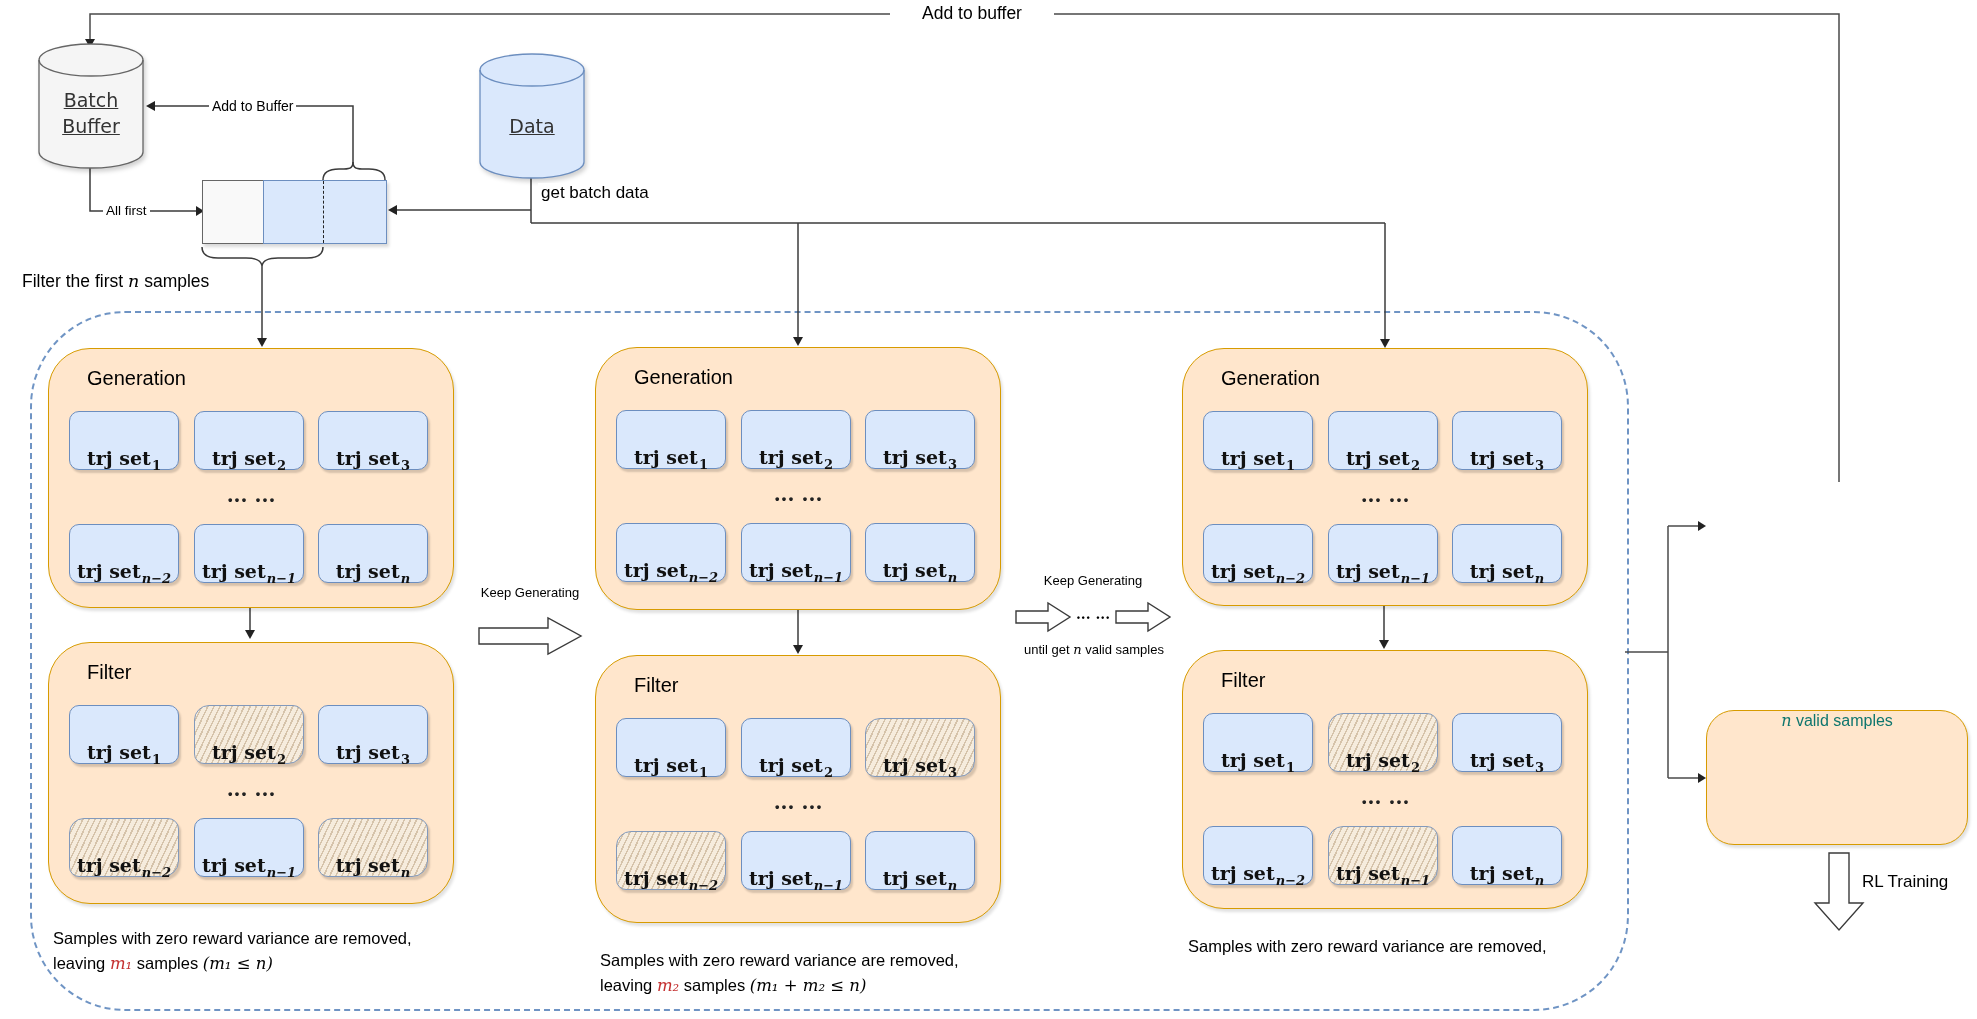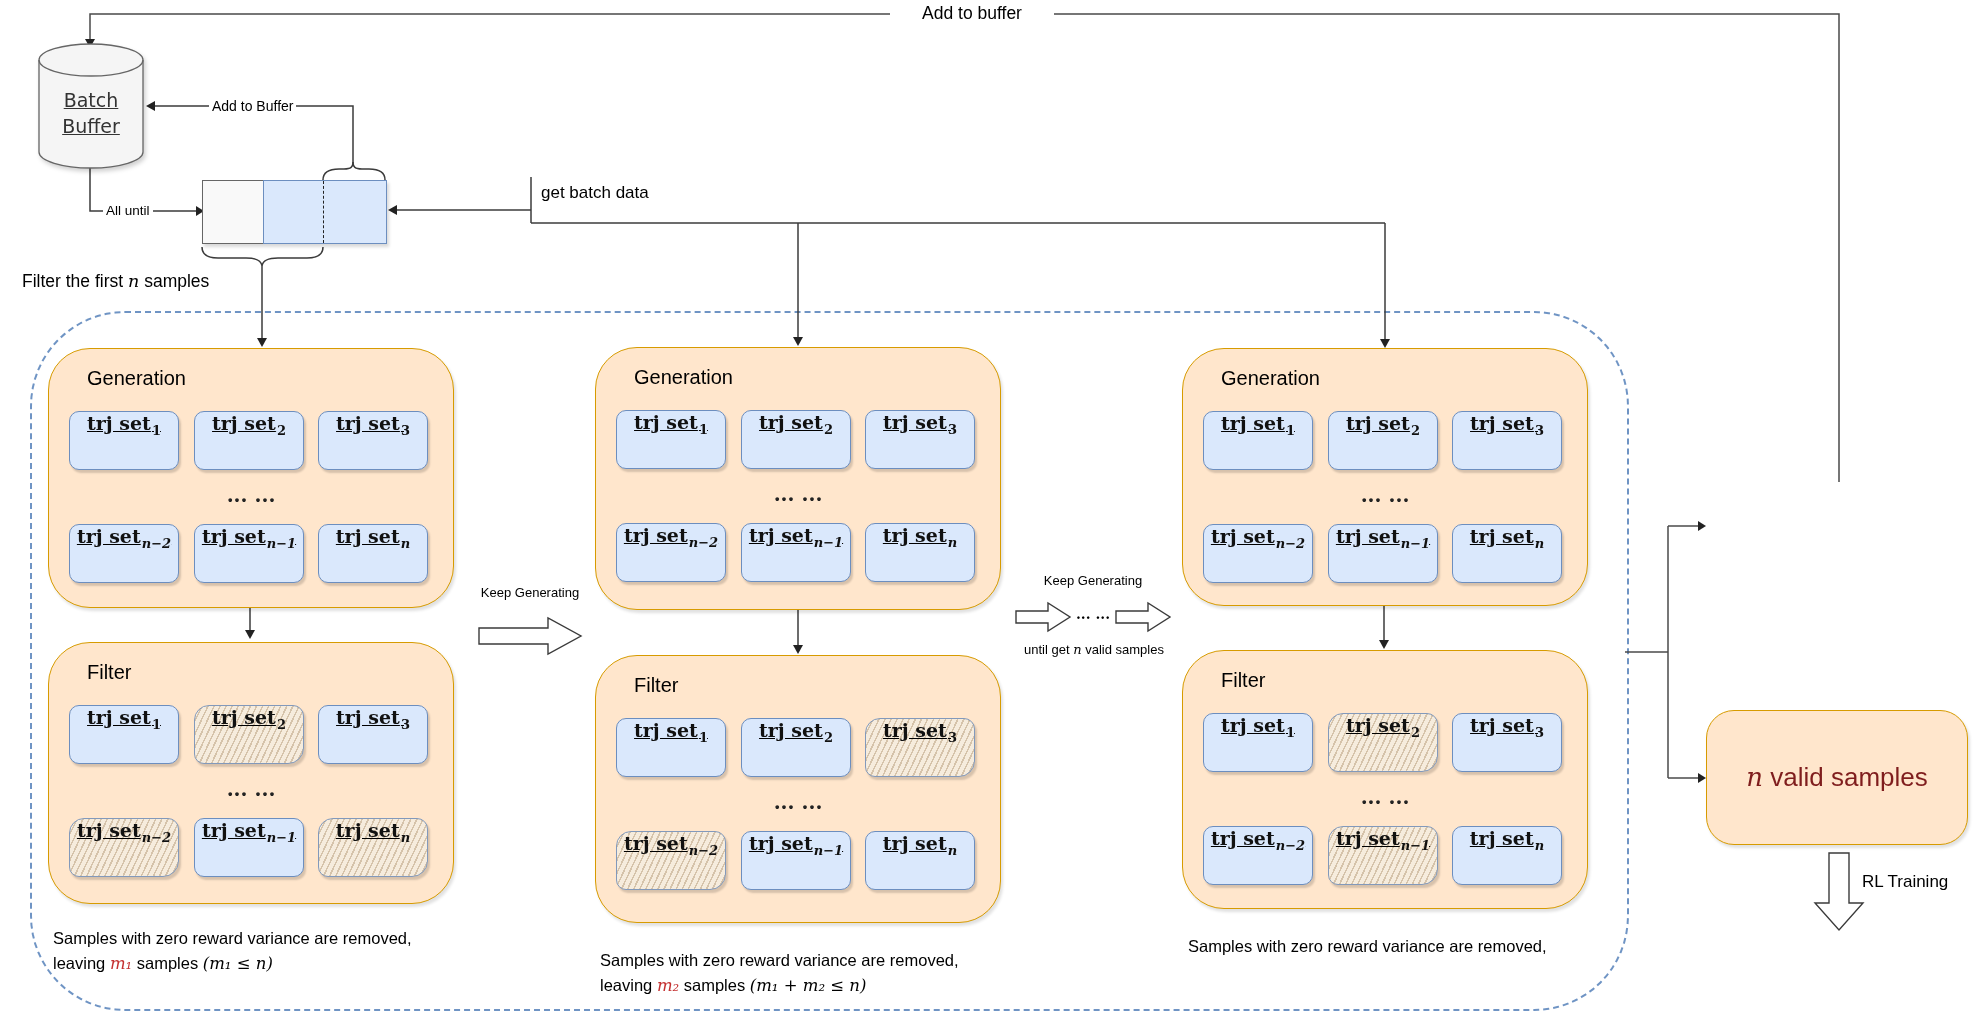--- a/index.html
+++ b/index.html
@@ -122,6 +122,13 @@
     </div>
   </div>
 
+  <div class="cyl" style="left:479px;top:53px;">
+    <svg width="106" height="126" viewBox="0 0 106 126">
+      <path d="M1,17 C1,8.2 24.3,1 53,1 C81.7,1 105,8.2 105,17 L105,109 C105,117.8 81.7,125 53,125 C24.3,125 1,117.8 1,109 Z" fill="#dae8fc" stroke="#6c8ebf" stroke-width="1.3"></path>
+      <path d="M1,17 C1,25.8 24.3,33 53,33 C81.7,33 105,25.8 105,17" fill="none" stroke="#6c8ebf" stroke-width="1.3"></path>
+    </svg>
+    <div class="cyl-label" style="top:60px;">Data</div>
+  </div>
 
   <div class="buffer-bar">
     <div class="buffer-blue"></div>

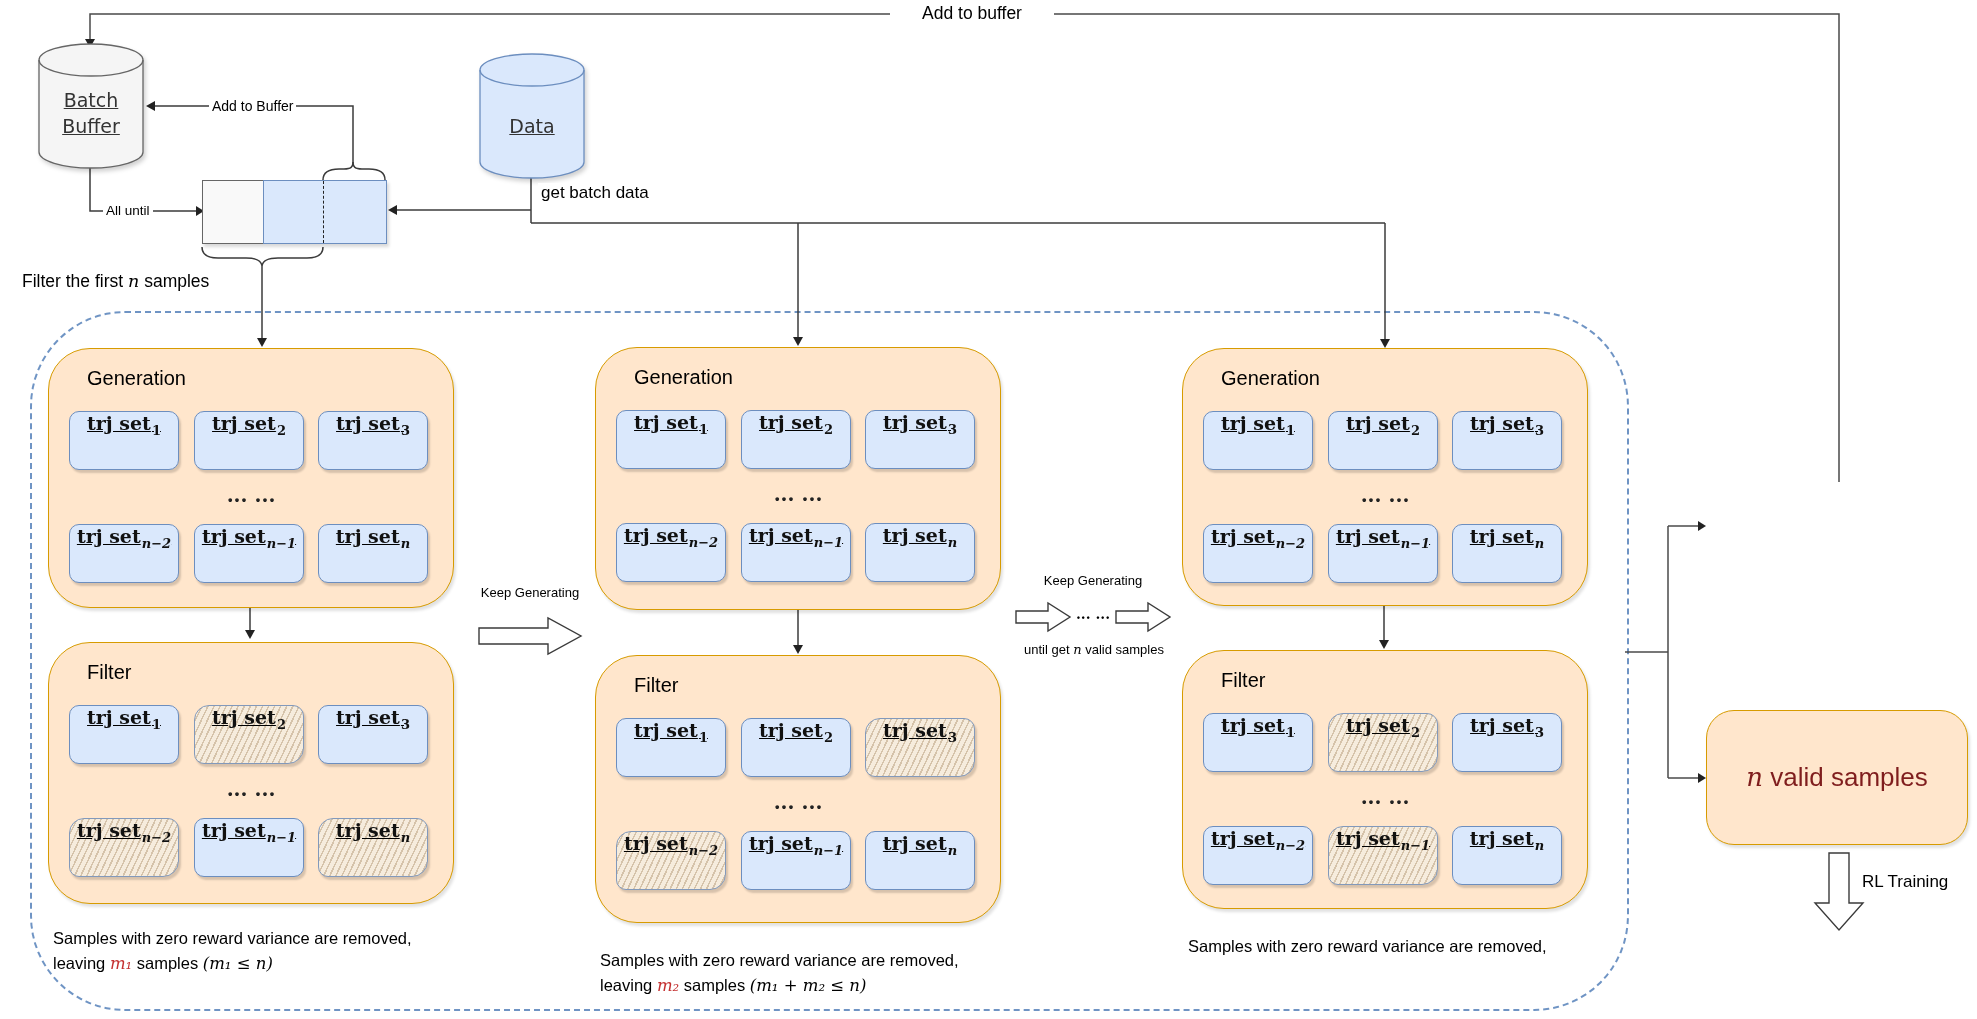--- a/index.html
+++ b/index.html
@@ -137,7 +137,7 @@
 
   <div class="linelabel" style="left:890px;top:3px;width:158px;text-align:center;font-size:17.5px;">Add to buffer</div>
   <div class="linelabel" style="left:209px;top:98px;font-size:14px;">Add to Buffer</div>
-  <div class="linelabel" style="left:103px;top:203px;font-size:13.5px;">All until</div>
+  <div class="linelabel" style="left:103px;top:203px;font-size:13.5px;">All first</div>
   <div class="linelabel" style="left:538px;top:183px;font-size:17px;">get batch data</div>
   <div class="abs" style="left:22px;top:271px;font-size:17.5px;z-index:3;"><span>Filter the first </span><span class="mathv">n</span><span> samples</span></div>
 

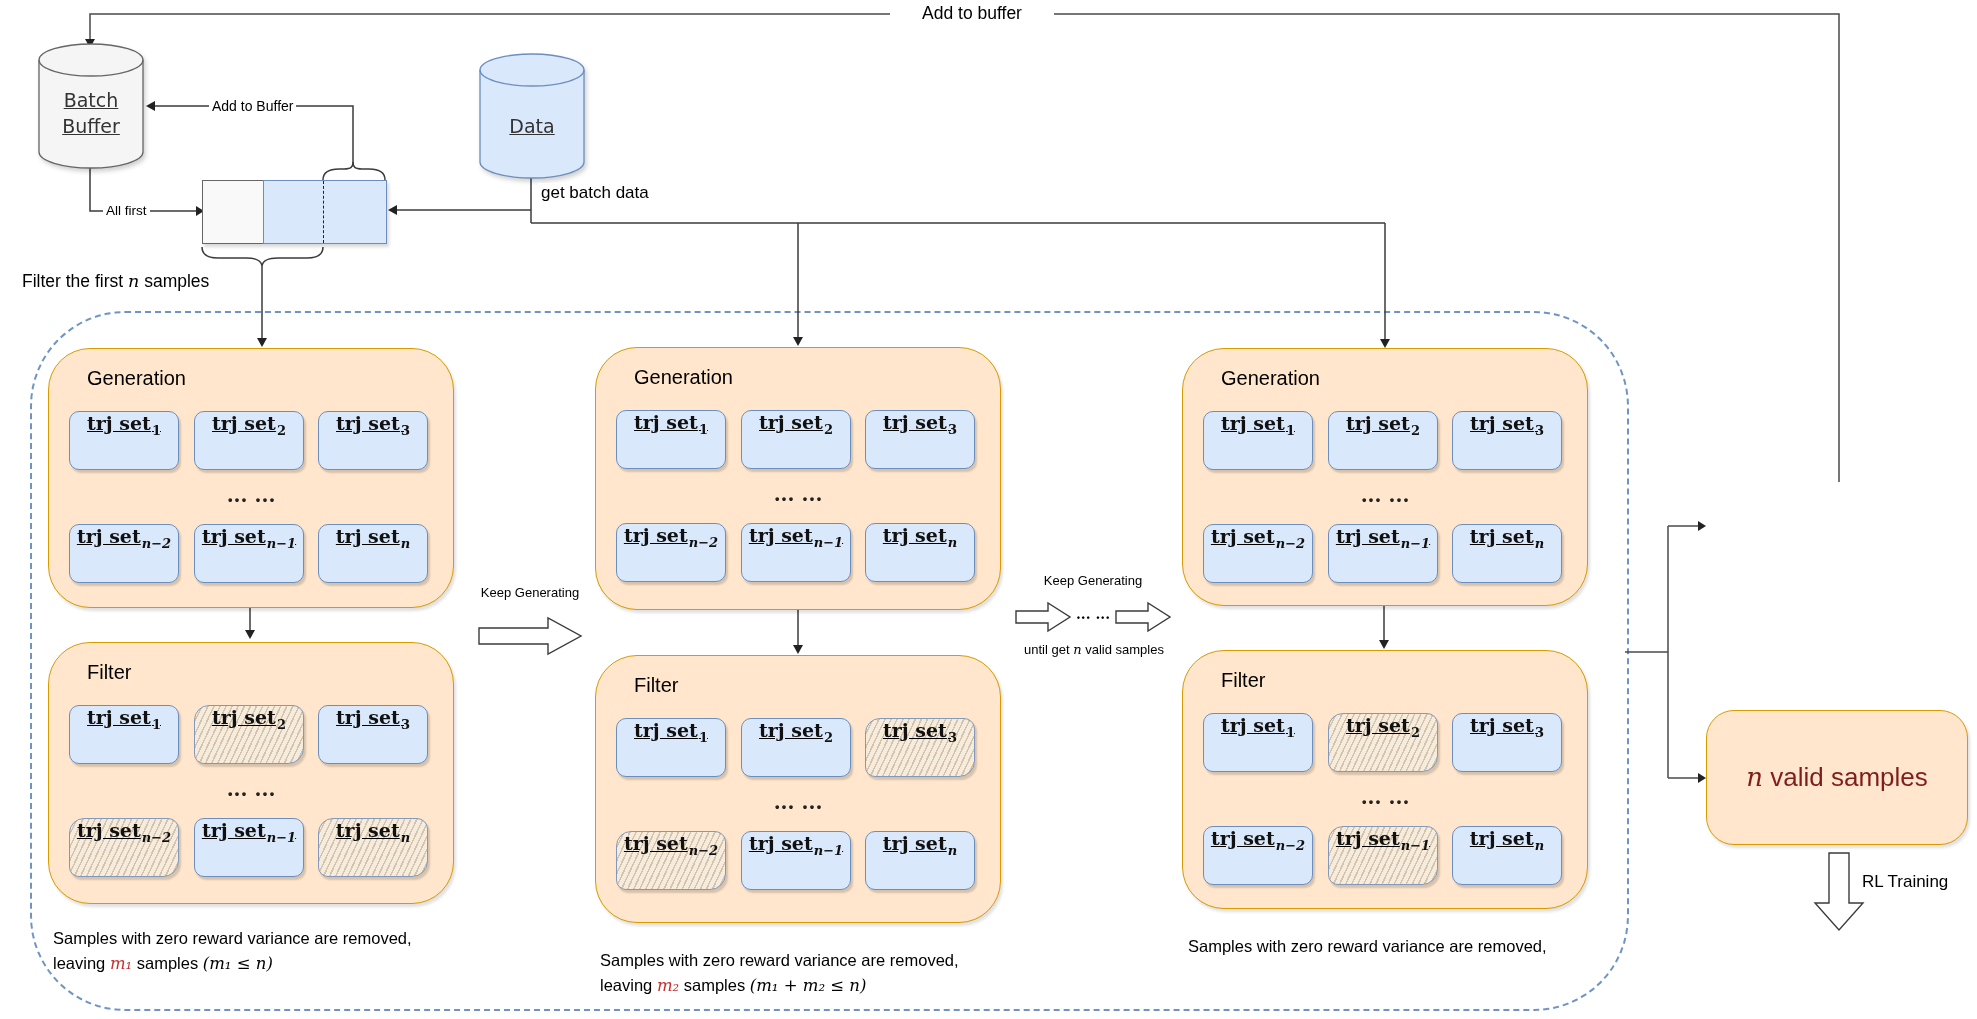--- a/index.html
+++ b/index.html
@@ -28,7 +28,7 @@
   .stage-title{position:absolute;left:38px;top:18px;font-size:20px;color:#000;}
   .trj{position:absolute;width:108px;height:57px;background:#dae8fc;border:1px solid #6c8ebf;
      border-radius:10px;box-shadow:2px 3px 2px rgba(0,0,0,0.16);
-     display:flex;align-items:flex-start;justify-content:center;text-decoration:underline;}
+     display:flex;align-items:flex-end;justify-content:center;}
   .trj-t{font-family:"DejaVu Serif","DejaVu Sans",serif;font-weight:600;font-size:19px;color:#111;white-space:nowrap;}
   .trj-t sub{font-size:13px;line-height:0;margin-left:1px;}
   sub.subv{font-style:italic;}

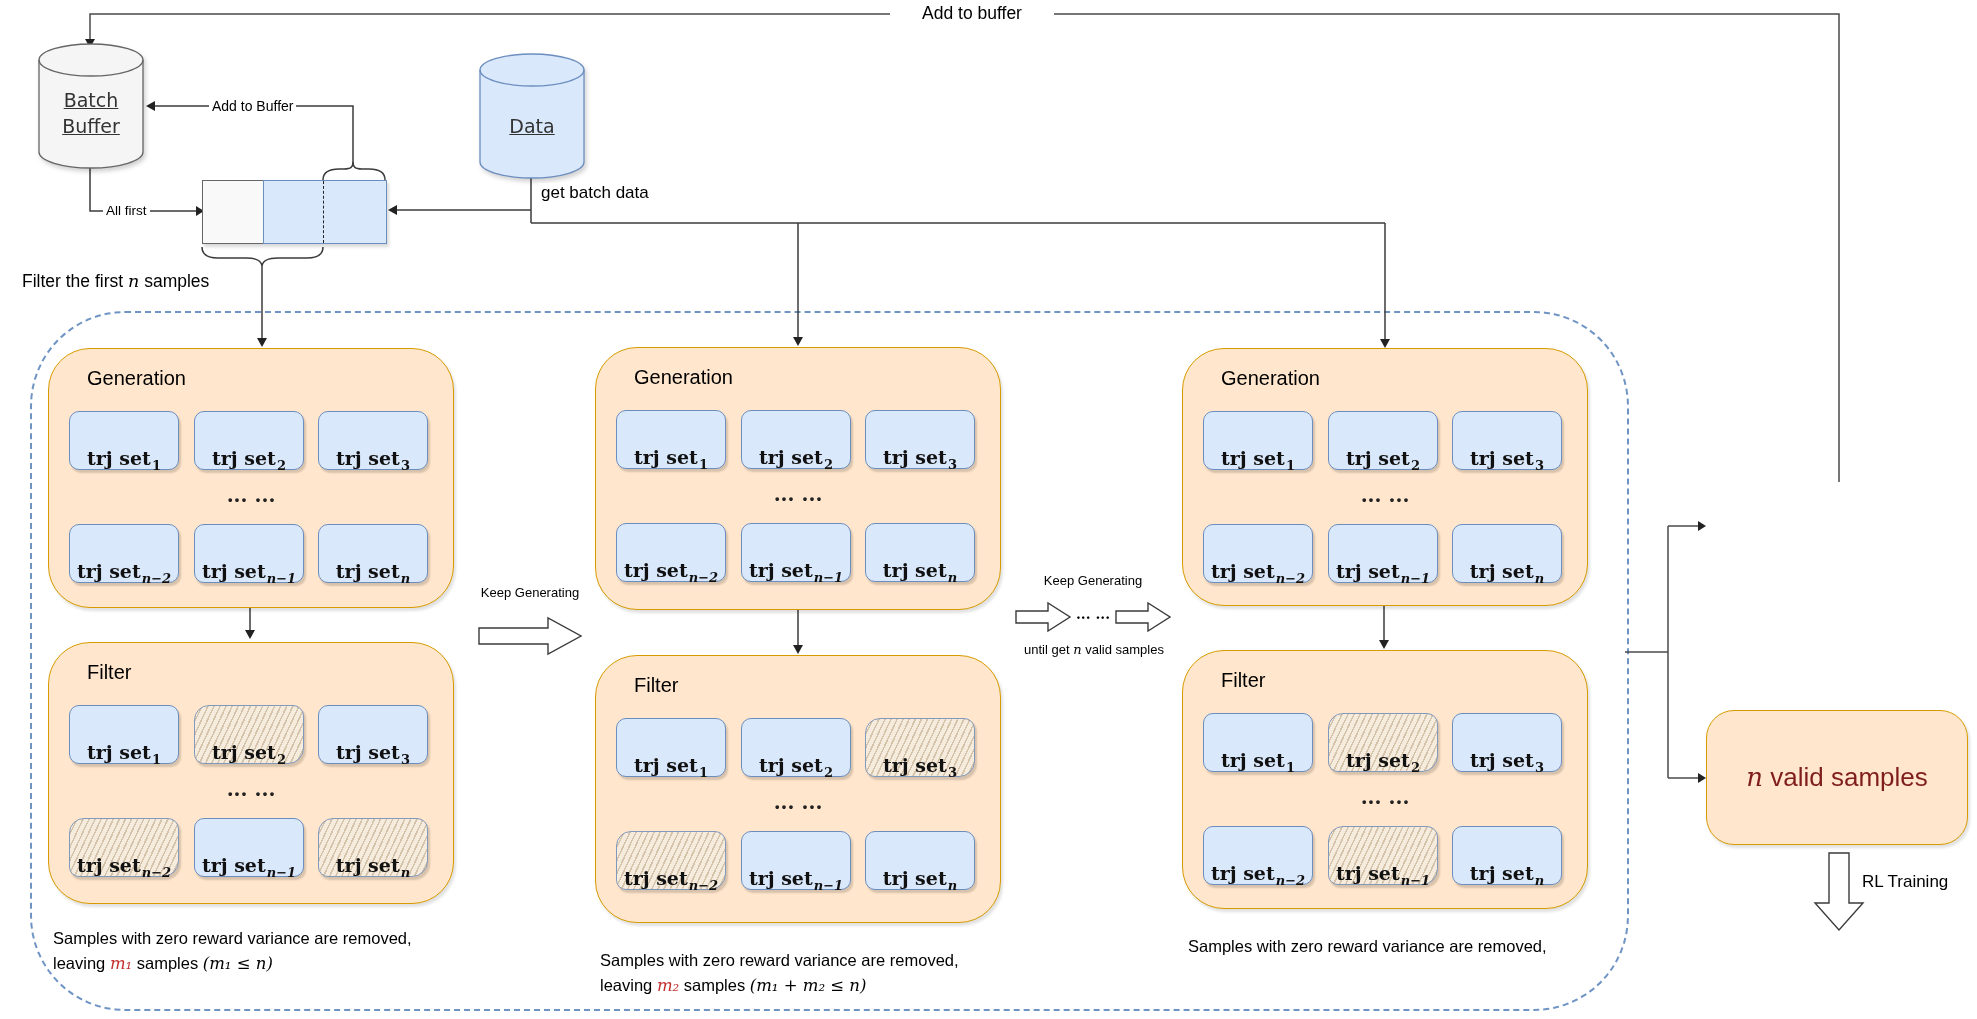--- a/index.html
+++ b/index.html
@@ -51,7 +51,7 @@
   .remain-label{font-size:19px;margin-top:2px;}
   .valid-box{position:absolute;left:1706px;top:710px;width:260px;height:133px;background:#ffe6cc;
      border:1px solid #d79b00;border-radius:28px;z-index:3;box-shadow:2px 3px 3px rgba(0,0,0,0.12);
-     display:flex;align-items:center;justify-content:center;font-size:26px;color:#7f1d1d;}
+     display:flex;justify-content:center;font-size:16px;color:#0f766e;}
   .rl-label{position:absolute;left:1862px;top:872px;font-size:17px;z-index:3;white-space:nowrap;}
 </style>
 </head>

